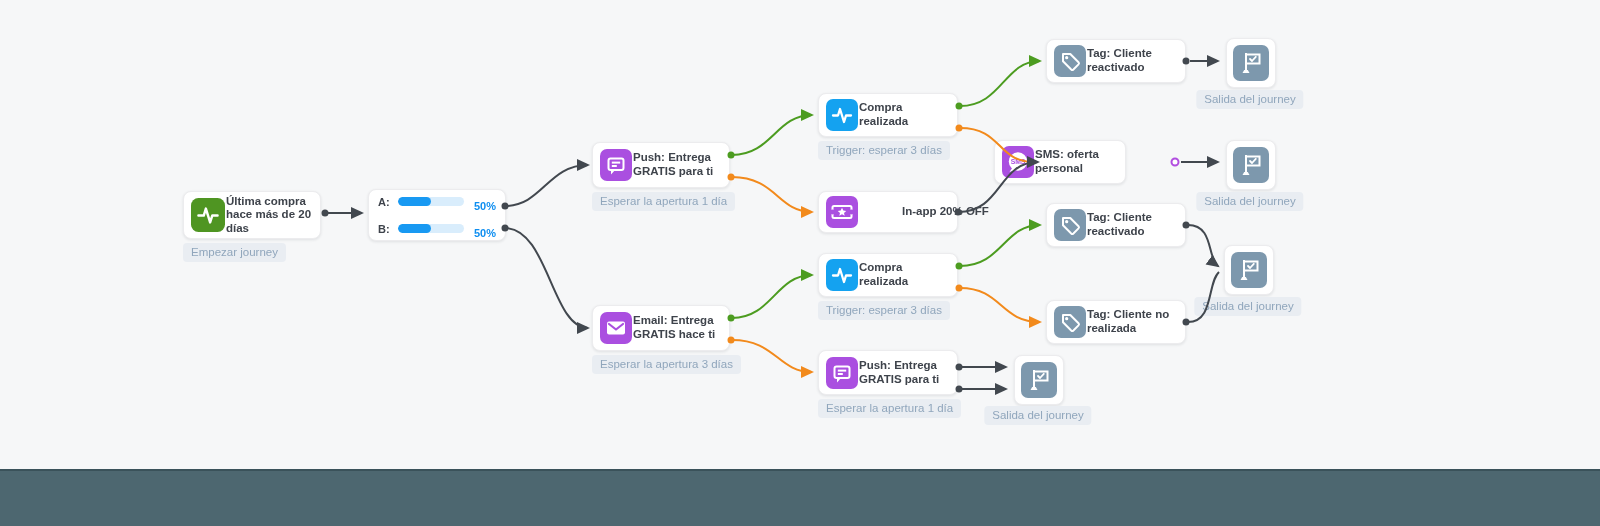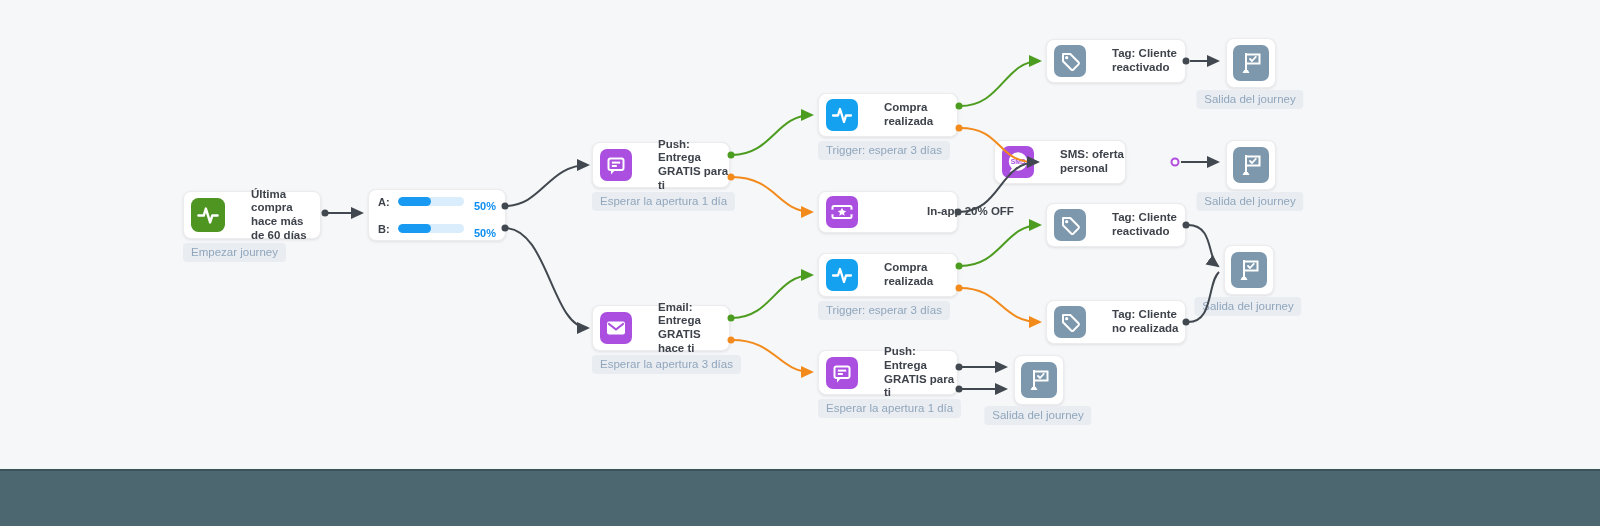--- a/index.html
+++ b/index.html
@@ -9,7 +9,7 @@
   
   .node{position:absolute;background:#ffffff;border:1px solid #ececee;border-radius:8px;
         box-shadow:0 1px 3px rgba(20,30,40,.10);display:flex;align-items:center;
-        gap:26px;padding-left:7px;box-sizing:border-box;z-index:2;}
+        gap:1px;padding-left:7px;box-sizing:border-box;z-index:2;}
   .nicon{flex:0 0 auto;display:flex;}
   .ntitle{font-size:11.5px;font-weight:600;color:#3e434b;line-height:1.18;width:92px;}
   .nowrap .ntitle{white-space:nowrap;margin-left:43px;}

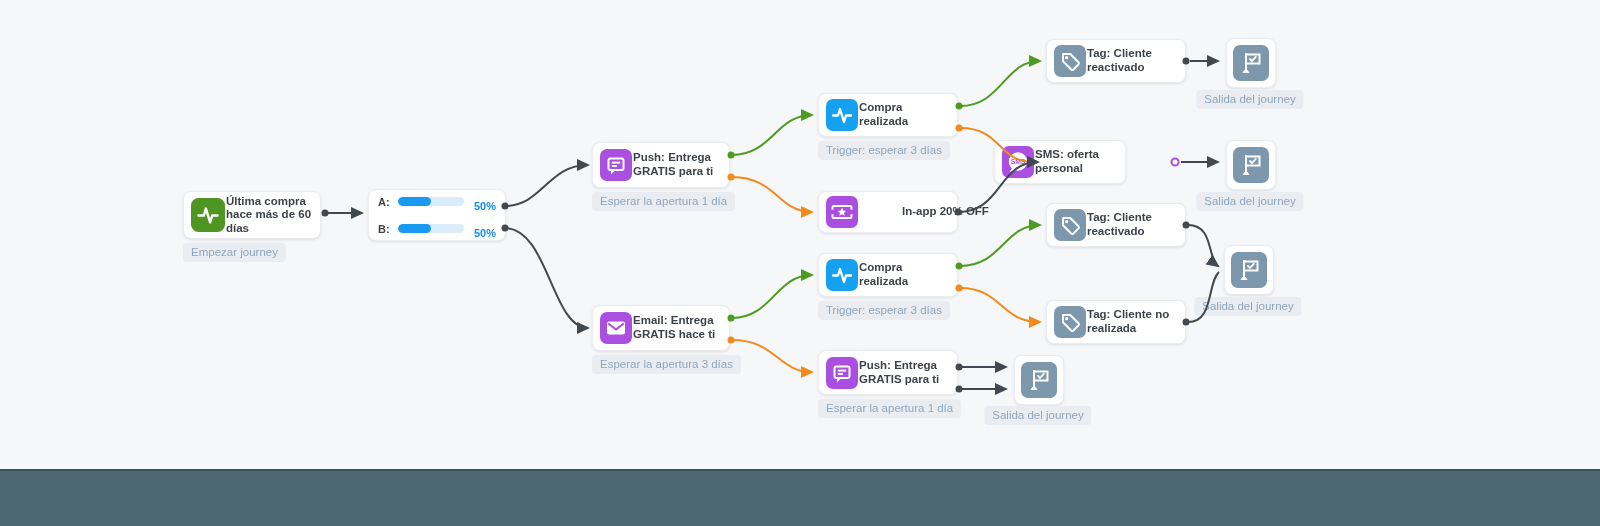--- a/index.html
+++ b/index.html
@@ -73,7 +73,7 @@
           <polyline points="7,16.5 12,16.5 14,10 18,23 20,16.5 25,16.5" fill="none" stroke="#fff" stroke-width="2.3" stroke-linecap="round" stroke-linejoin="round"></polyline>
         </svg>
     </span>
-    <span class="ntitle">Última compra hace más de 60 días</span>
+    <span class="ntitle">Última compra hace más de 20 días</span>
   </div>
   <div class="badge" id="b-start">Empezar journey</div>
 

